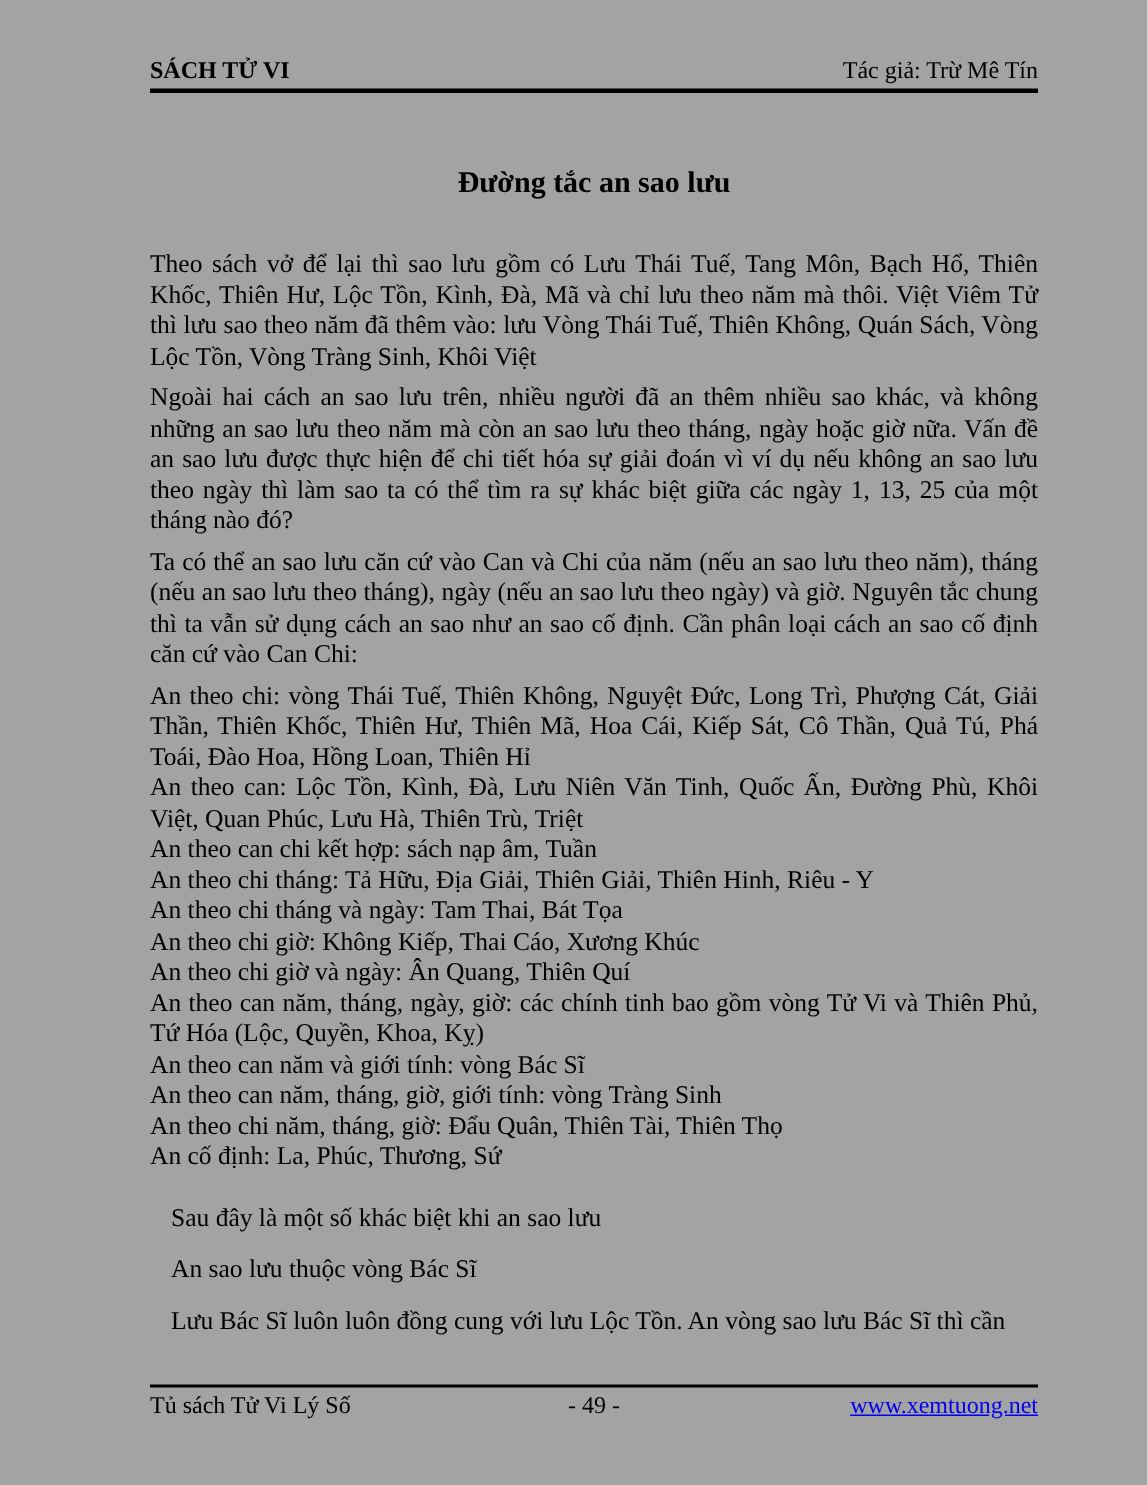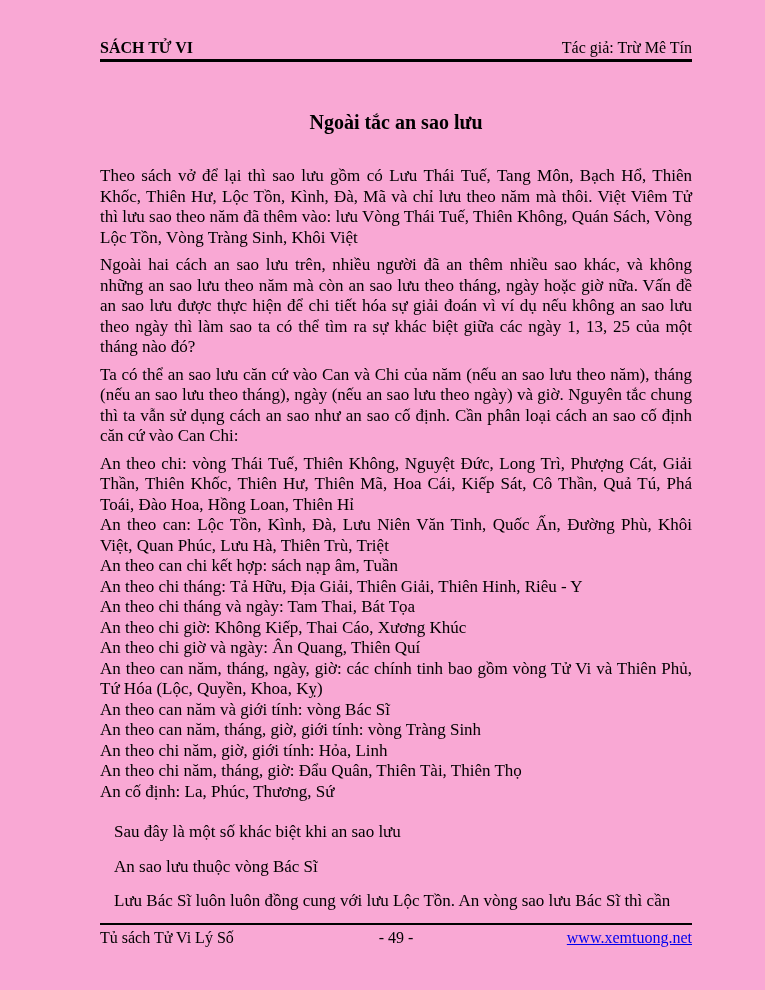--- a/index.html
+++ b/index.html
@@ -11,7 +11,7 @@
     position: relative;
     width: 765px;
     height: 990px;
-    background: #f9a8d4;
+    background: #a3a3a3;
     font-family: "Liberation Serif", "DejaVu Serif", serif;
     color: #000000;
     overflow: hidden;

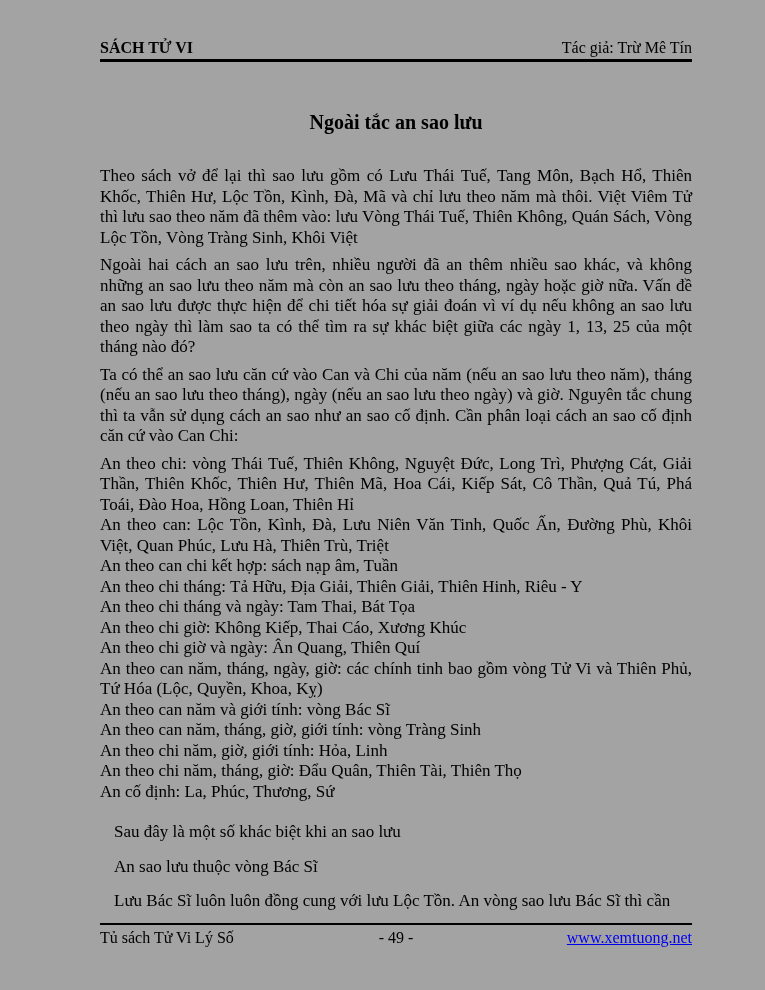--- a/index.html
+++ b/index.html
@@ -83,7 +83,7 @@
       <span class="author">Tác giả: Trừ Mê Tín</span>
     </div>
 
-    <div class="section-title">Ngoài tắc an sao lưu</div>
+    <div class="section-title">Đường tắc an sao lưu</div>
 
     <div class="body-text">
 

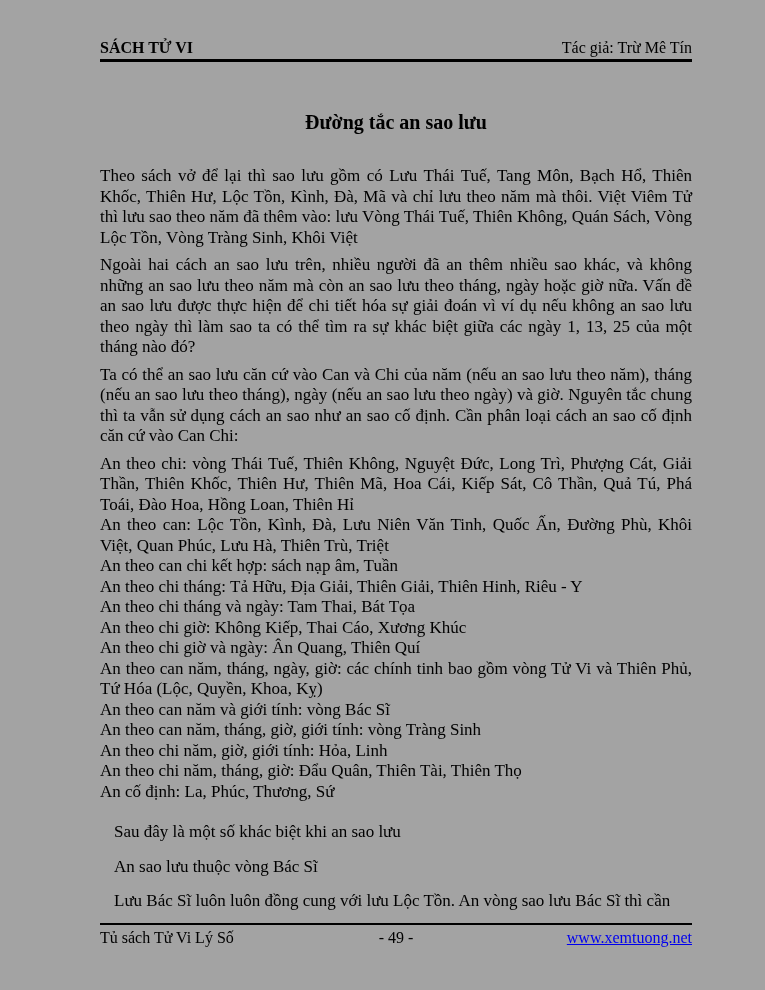--- a/index.html
+++ b/index.html
@@ -102,7 +102,6 @@
         <p>An theo can năm, tháng, ngày, giờ: các chính tinh bao gồm vòng Tử Vi và Thiên Phủ, Tứ Hóa (Lộc, Quyền, Khoa, Kỵ)</p>
         <p>An theo can năm và giới tính: vòng Bác Sĩ</p>
         <p>An theo can năm, tháng, giờ, giới tính: vòng Tràng Sinh</p>
-        <p>An theo chi năm, giờ, giới tính: Hỏa, Linh</p>
         <p>An theo chi năm, tháng, giờ: Đẩu Quân, Thiên Tài, Thiên Thọ</p>
         <p>An cố định: La, Phúc, Thương, Sứ</p>
       </div>

